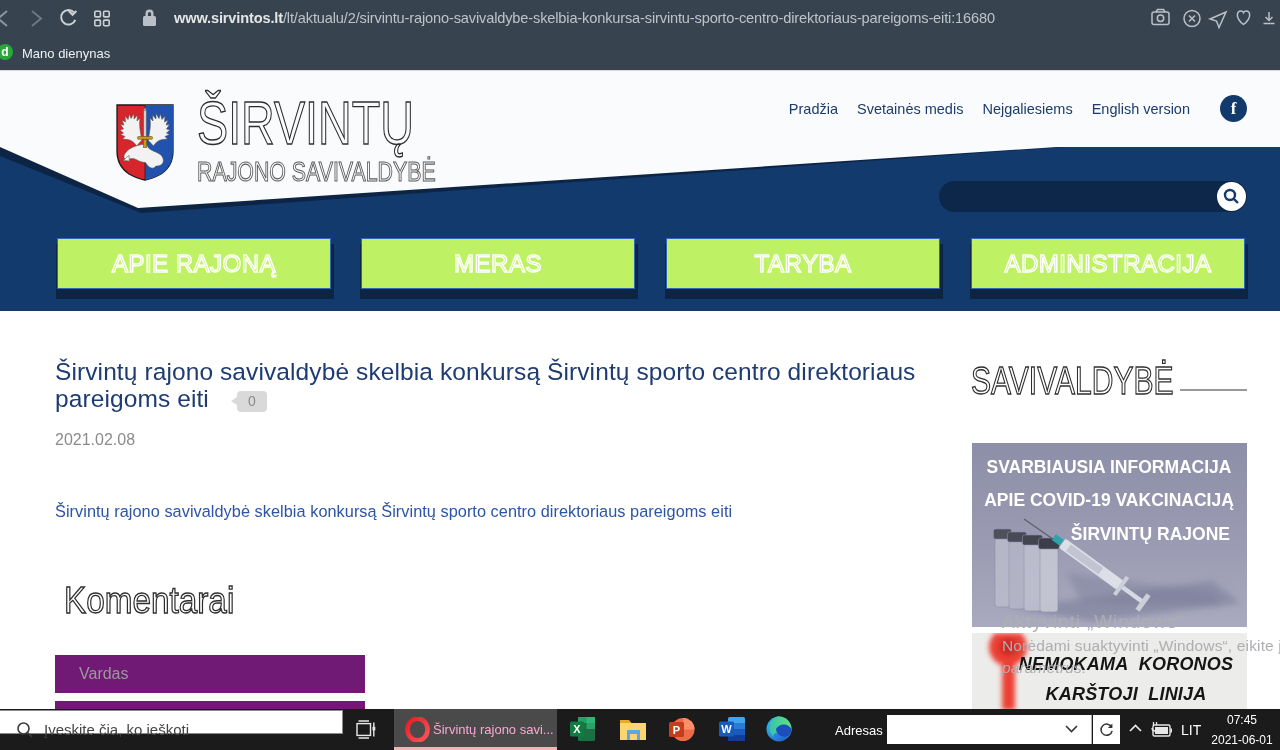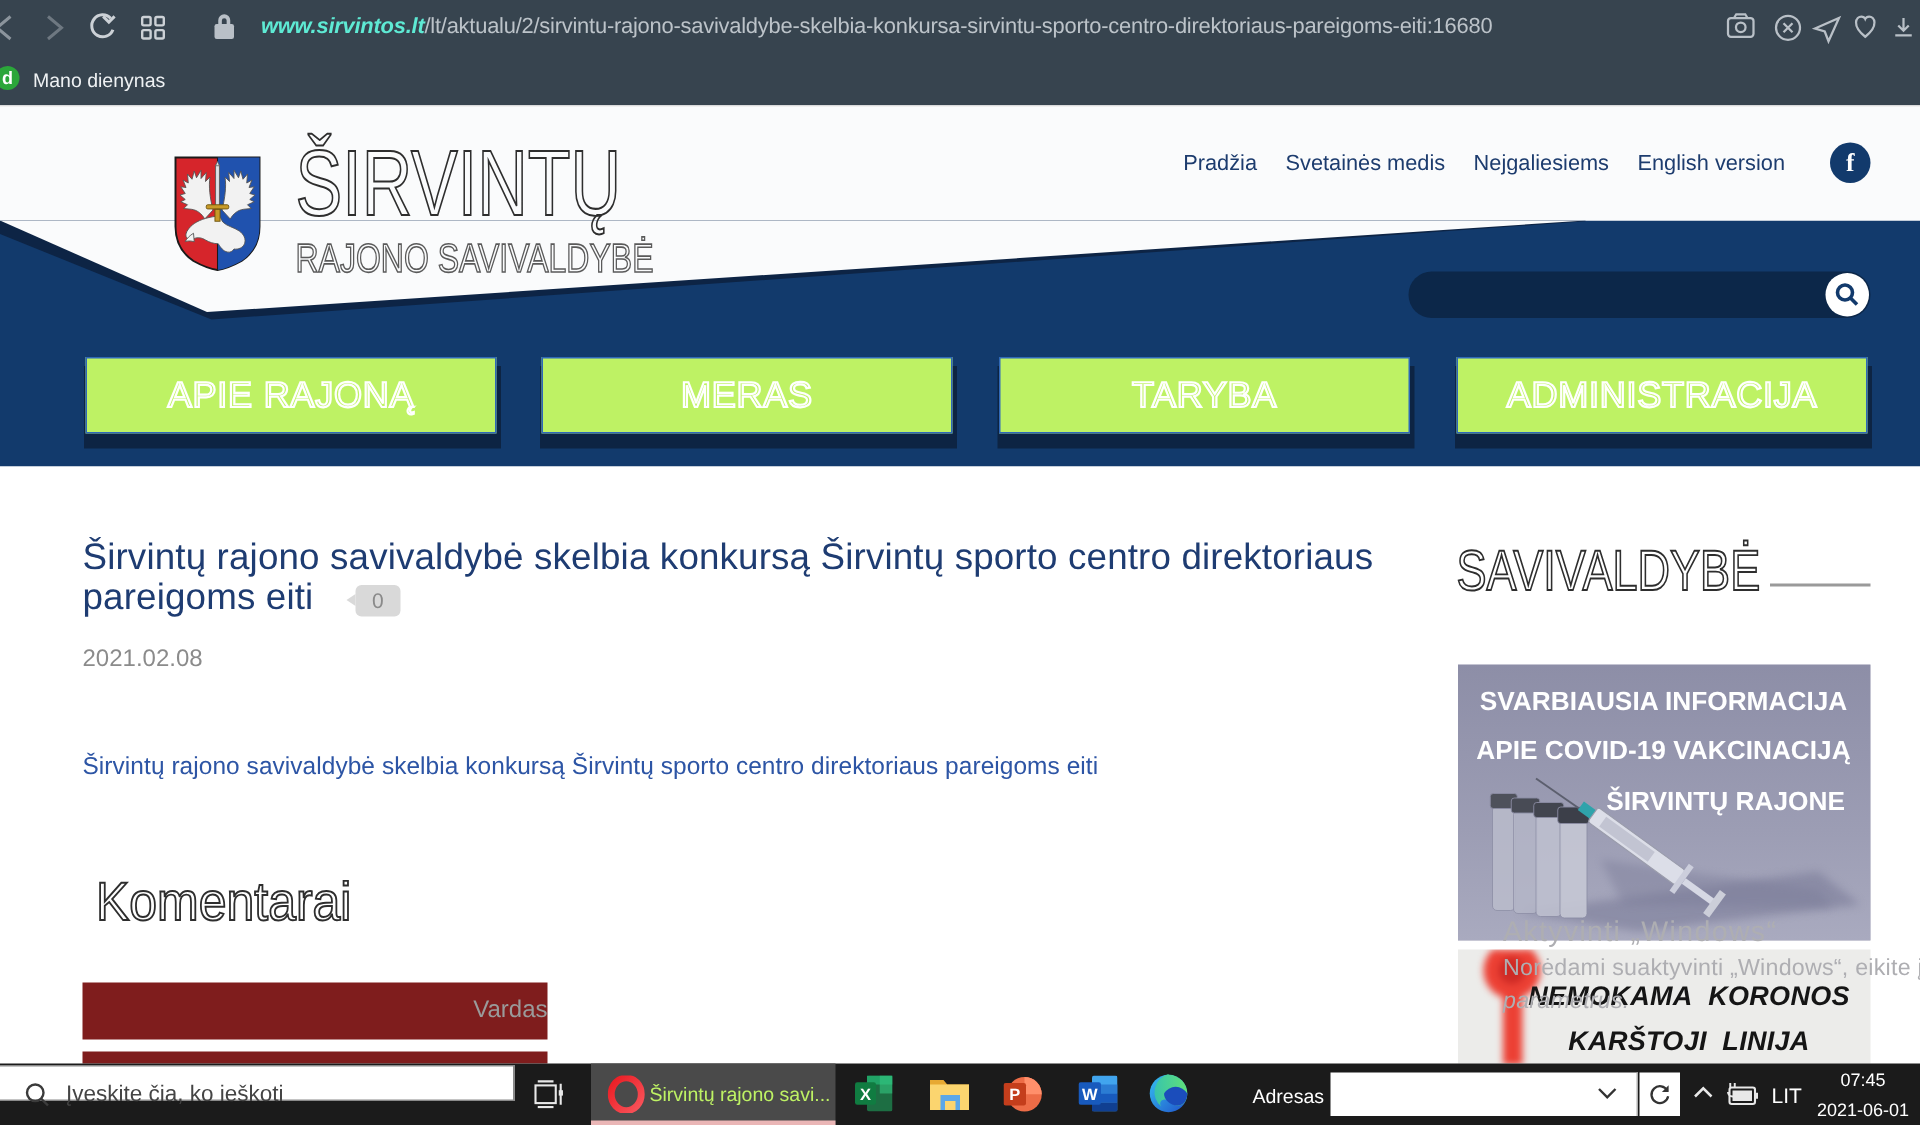--- a/index.html
+++ b/index.html
@@ -11,7 +11,7 @@
   #chrome { position:absolute; left:0; top:0; width:1280px; height:70px; background:#37444f; }
   #chrome svg { position:absolute; }
   #url { position:absolute; left:174px; top:10px; font-size:14.6px; color:#bcc3c9; white-space:nowrap; letter-spacing:-0.15px;}
-  #url b { color:#5eead4; font-weight:bold;font-style:italic; }
+  #url b { color:#e5e5e5; font-weight:bold; }
   #bm { position:absolute; left:22px; top:46px; font-size:13px; color:#eef1f3; }
   #bmicon { position:absolute; left:-3px; top:44px; width:16px; height:16px; border-radius:50%; background:#2ba63a; color:#fff; font-size:12px; font-weight:bold; text-align:center; line-height:16px; }
 

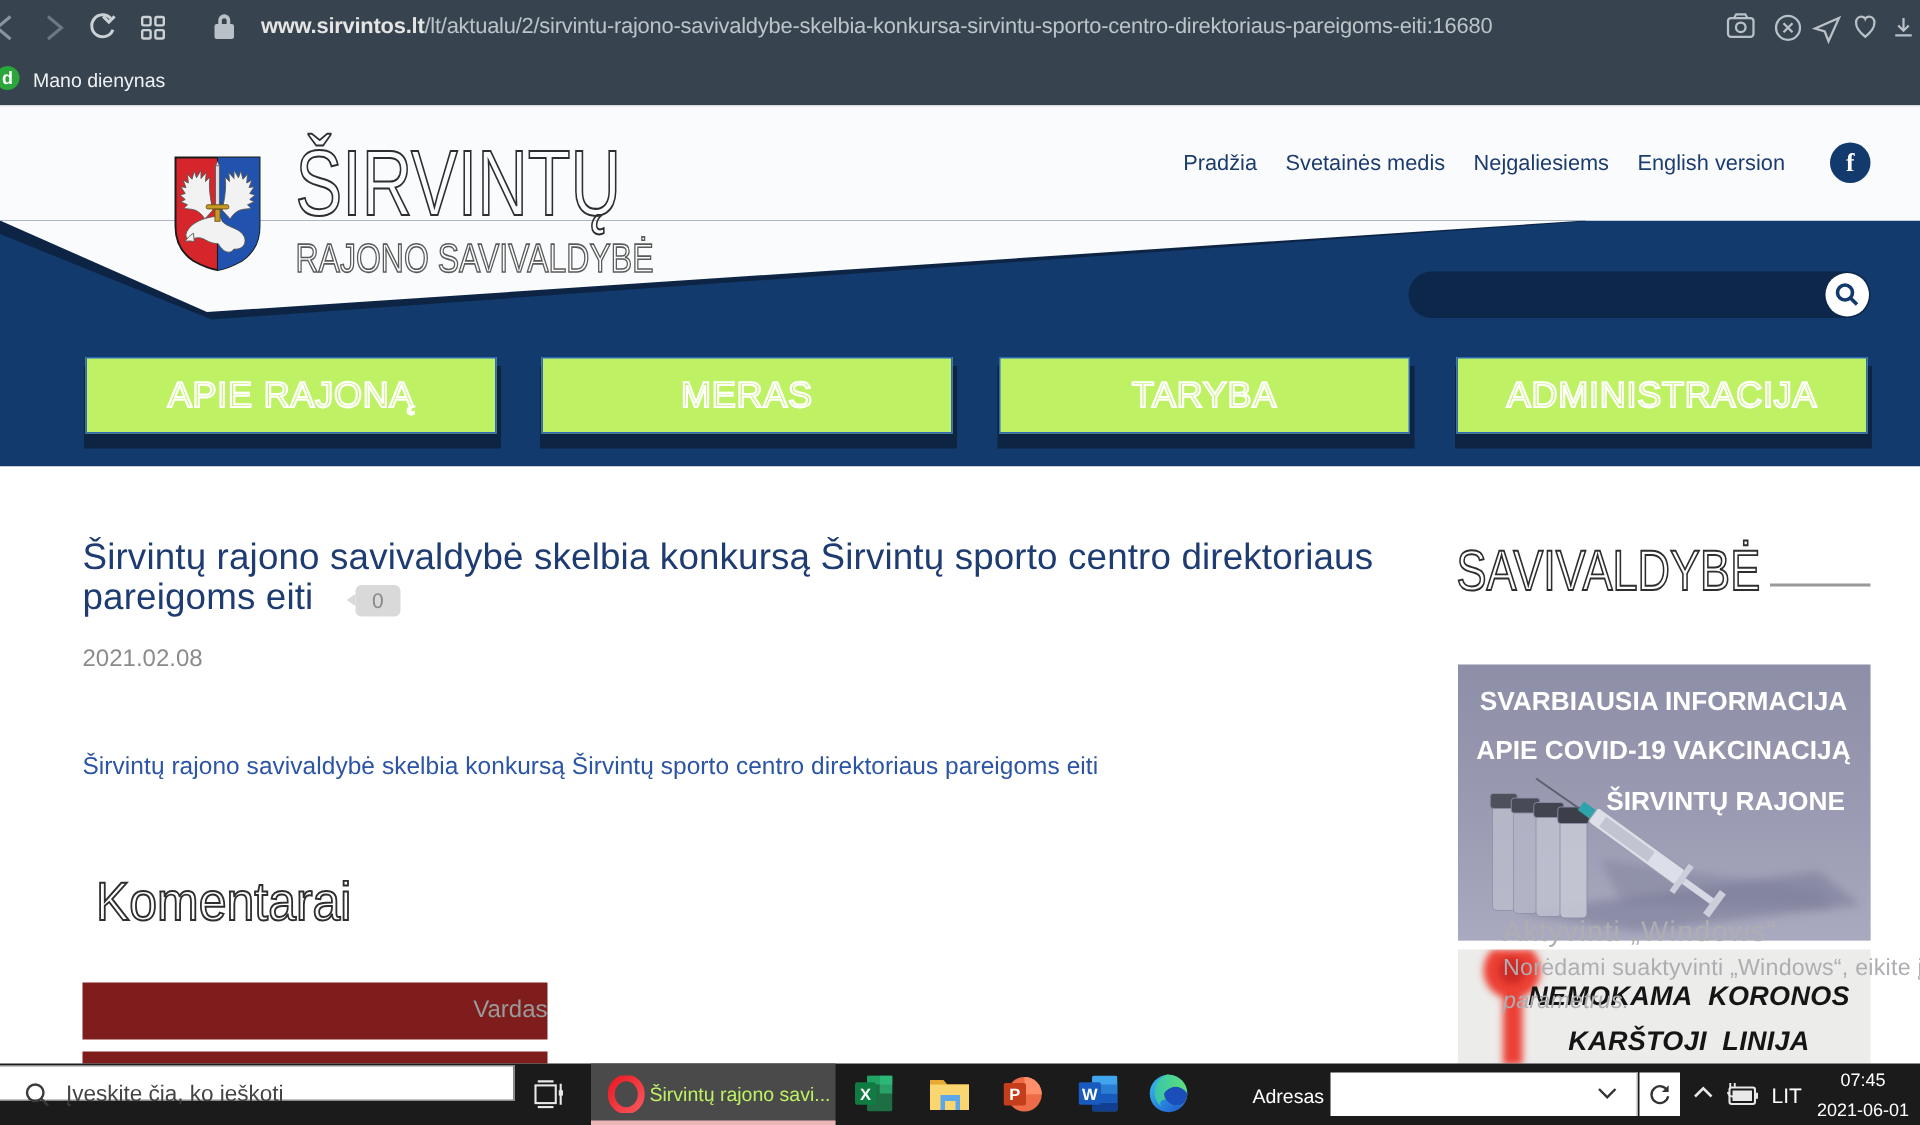--- a/index.html
+++ b/index.html
@@ -41,7 +41,7 @@
   #date { position:absolute; left:55px; top:360px; font-size:16px; color:#8b8b8b; }
   #alink { position:absolute; left:55px; top:431px; font-size:16.3px; color:#2d55a5; letter-spacing:0.05px; }
   #komm { position:absolute; left:64px; top:509px; font-size:36px; color:transparent; -webkit-text-stroke:1.3px #2e2e2e; transform:scaleX(0.925); transform-origin:left top; }
-  .inp { position:absolute; left:55px; width:310px; height:38px; background:#7f1d1d; color:#9a9a9a; font-size:16px; line-height:38px; padding-left:24px;text-align:right; }
+  .inp { position:absolute; left:55px; width:310px; height:38px; background:#701a75; color:#9a9a9a; font-size:16px; line-height:38px; padding-left:24px; }
 
   
   #sidehead { position:absolute; left:971px; top:289px; font-size:38px; color:transparent; -webkit-text-stroke:1.3px #2e2e2e; letter-spacing:0; transform:scaleX(0.79); transform-origin:left top; }

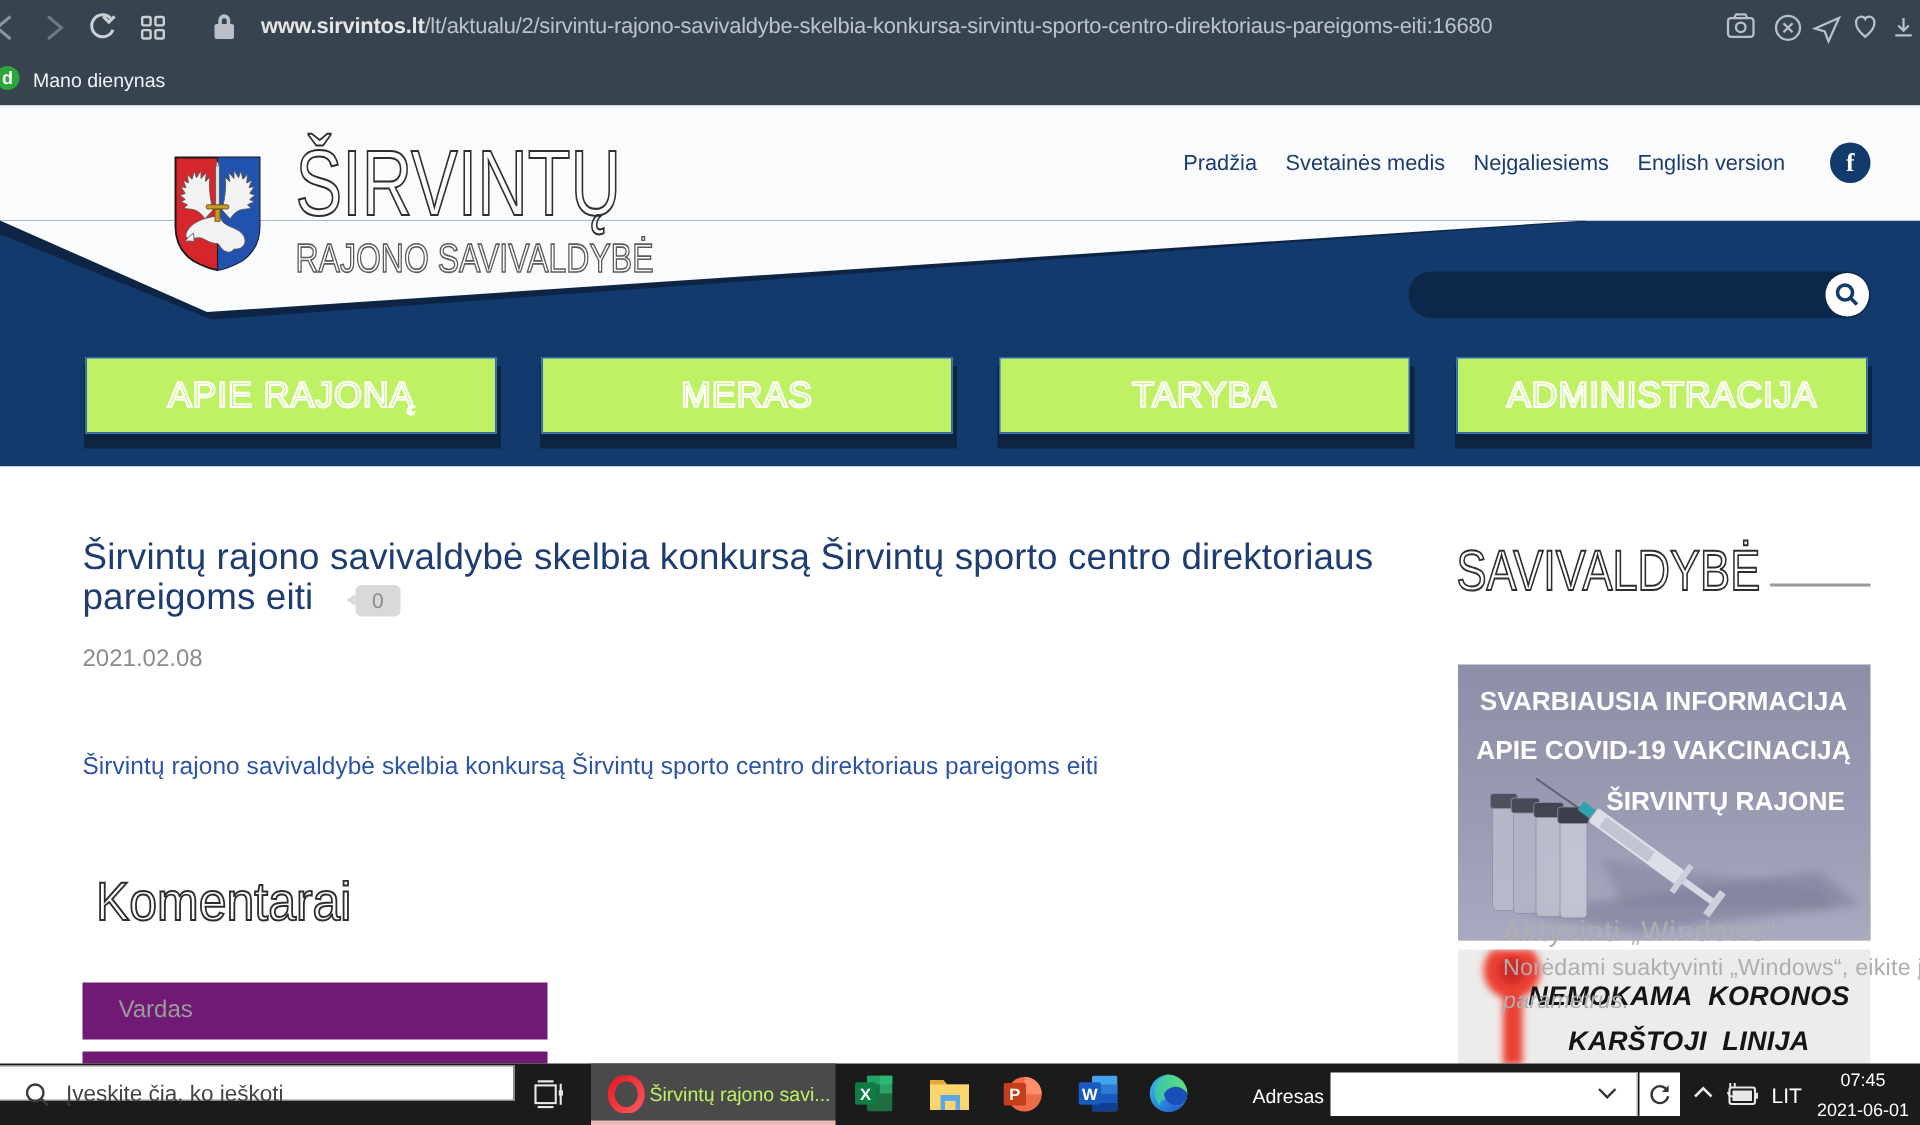--- a/index.html
+++ b/index.html
@@ -62,7 +62,7 @@
   #tsearch { position:absolute; left:0; top:1px; width:343px; height:24px; background:#fff; border:1px solid #8a8a8a; border-left:none; color:#444; font-size:15px; line-height:38px; padding-left:44px; }
   #opera { position:absolute; left:394px; top:0; width:163px; height:41px; background:#4a4a4a; }
   #opline { position:absolute; left:394px; top:38px; width:163px; height:3px; background:#eab6b6; }
-  #optxt { position:absolute; left:39px; top:13px; color:#bef264; font-size:13px; }
+  #optxt { position:absolute; left:39px; top:13px; color:#f9a8d4; font-size:13px; }
   .tray { color:#fff; position:absolute; }
 </style>
 </head>

